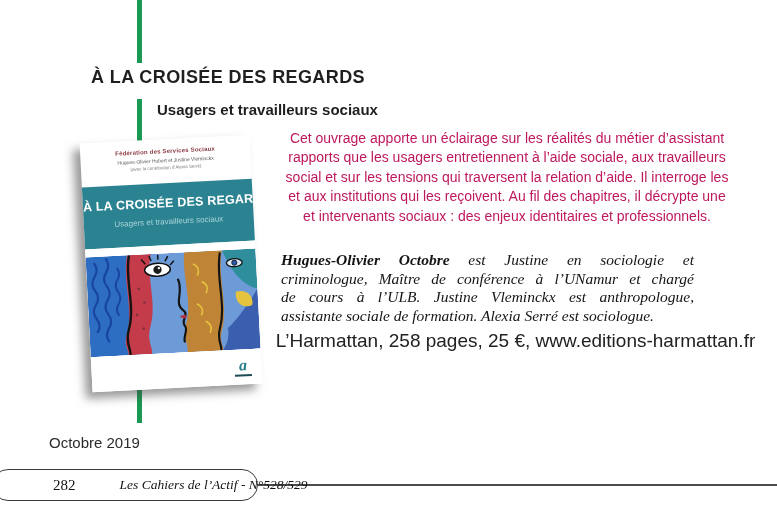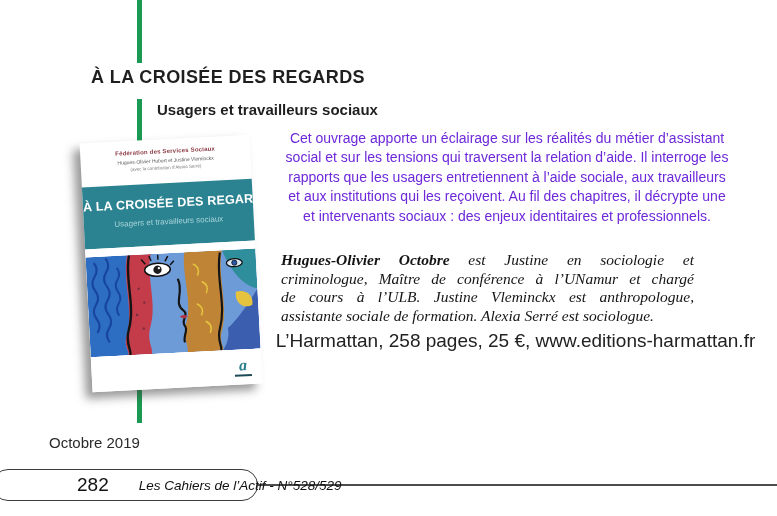--- a/index.html
+++ b/index.html
@@ -39,7 +39,7 @@
 
   
   .review{position:absolute;left:246px;top:129px;width:522px;font-size:14px;
-          line-height:19.4px;text-align:center;color:#6d28d9;}
+          line-height:19.4px;text-align:center;color:#be185d;}
   .authors{position:absolute;left:281px;top:251px;width:413px;
            font-family:"Liberation Serif",serif;font-style:italic;font-size:15.5px;
            line-height:18.6px;color:#141414;}

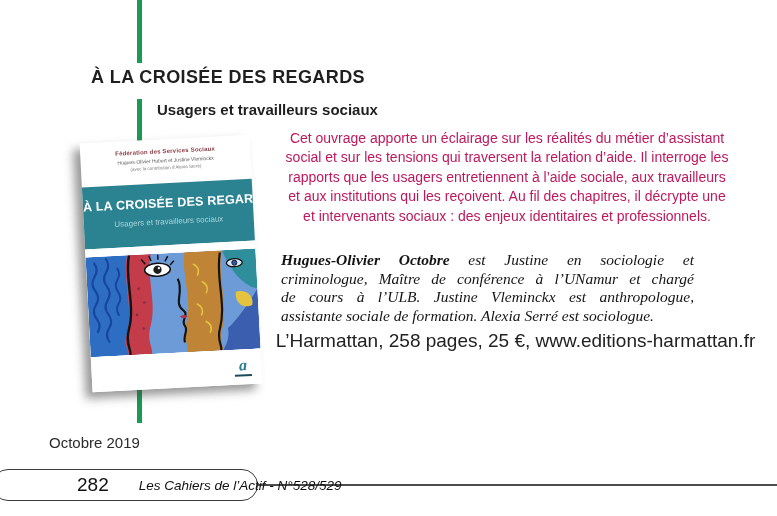--- a/index.html
+++ b/index.html
@@ -120,8 +120,8 @@
 
   <div class="review">
     <div>Cet ouvrage apporte un éclairage sur les réalités du métier d’assistant</div>
+    <div>rapports que les usagers entretiennent à l’aide sociale, aux travailleurs</div>
     <div>social et sur les tensions qui traversent la relation d’aide. Il interroge les</div>
-    <div>rapports que les usagers entretiennent à l’aide sociale, aux travailleurs</div>
     <div>et aux institutions qui les reçoivent. Au fil des chapitres, il décrypte une</div>
     <div>et intervenants sociaux : des enjeux identitaires et professionnels.</div>
   </div>

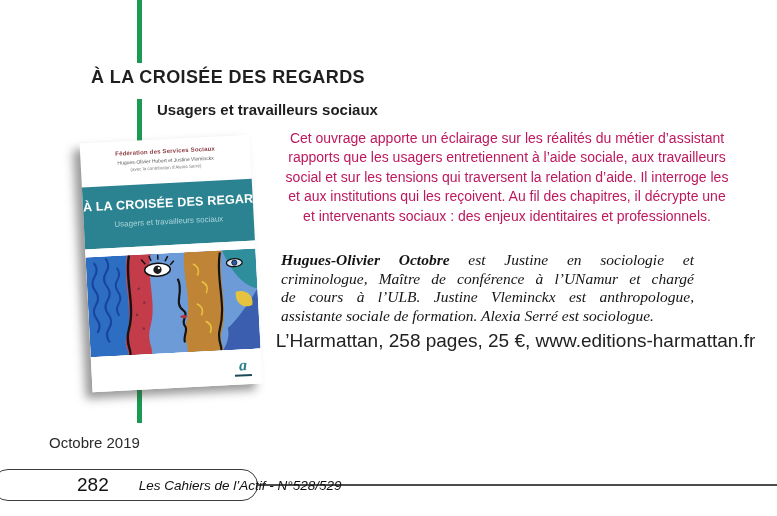--- a/index.html
+++ b/index.html
@@ -55,7 +55,7 @@
   .pill{position:absolute;left:-8px;top:469px;width:266px;height:32px;background:#fff;
         border:1.5px solid #3c3c3c;border-radius:17px;display:flex;align-items:center;
         box-sizing:border-box;}
-  .pg{margin-left:84px;font-family:Liberation Sans, sans-serif;font-size:19px;color:#111;}
+  .pg{margin-left:60px;font-family:Liberation Serif, serif;font-size:15px;color:#111;}
   .journal{margin-left:30px;font-family:Liberation Sans, sans-serif;font-style:italic;
            font-size:13.5px;color:#111;white-space:nowrap;}
 </style>

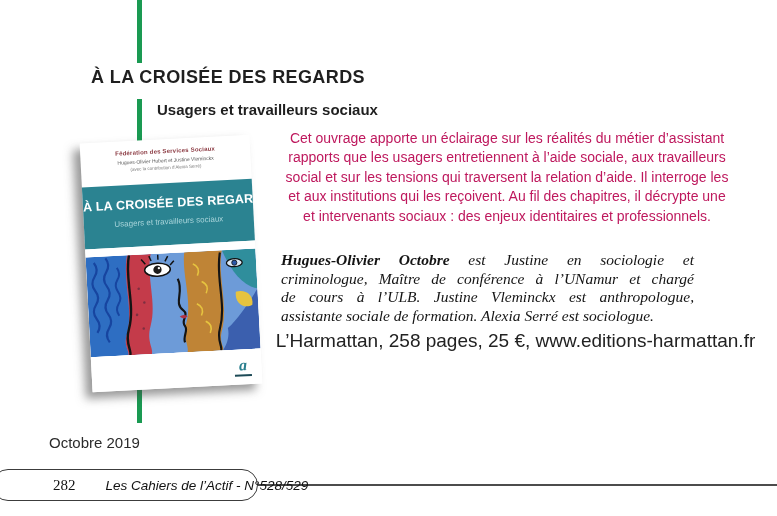--- a/index.html
+++ b/index.html
@@ -56,7 +56,7 @@
         border:1.5px solid #3c3c3c;border-radius:17px;display:flex;align-items:center;
         box-sizing:border-box;}
   .pg{margin-left:60px;font-family:Liberation Serif, serif;font-size:15px;color:#111;}
-  .journal{margin-left:30px;font-family:Liberation Sans, sans-serif;font-style:italic;
+  .journal{margin-left:44px;font-family:Liberation Serif, serif;font-style:italic;
            font-size:13.5px;color:#111;white-space:nowrap;}
 </style>
 </head>

